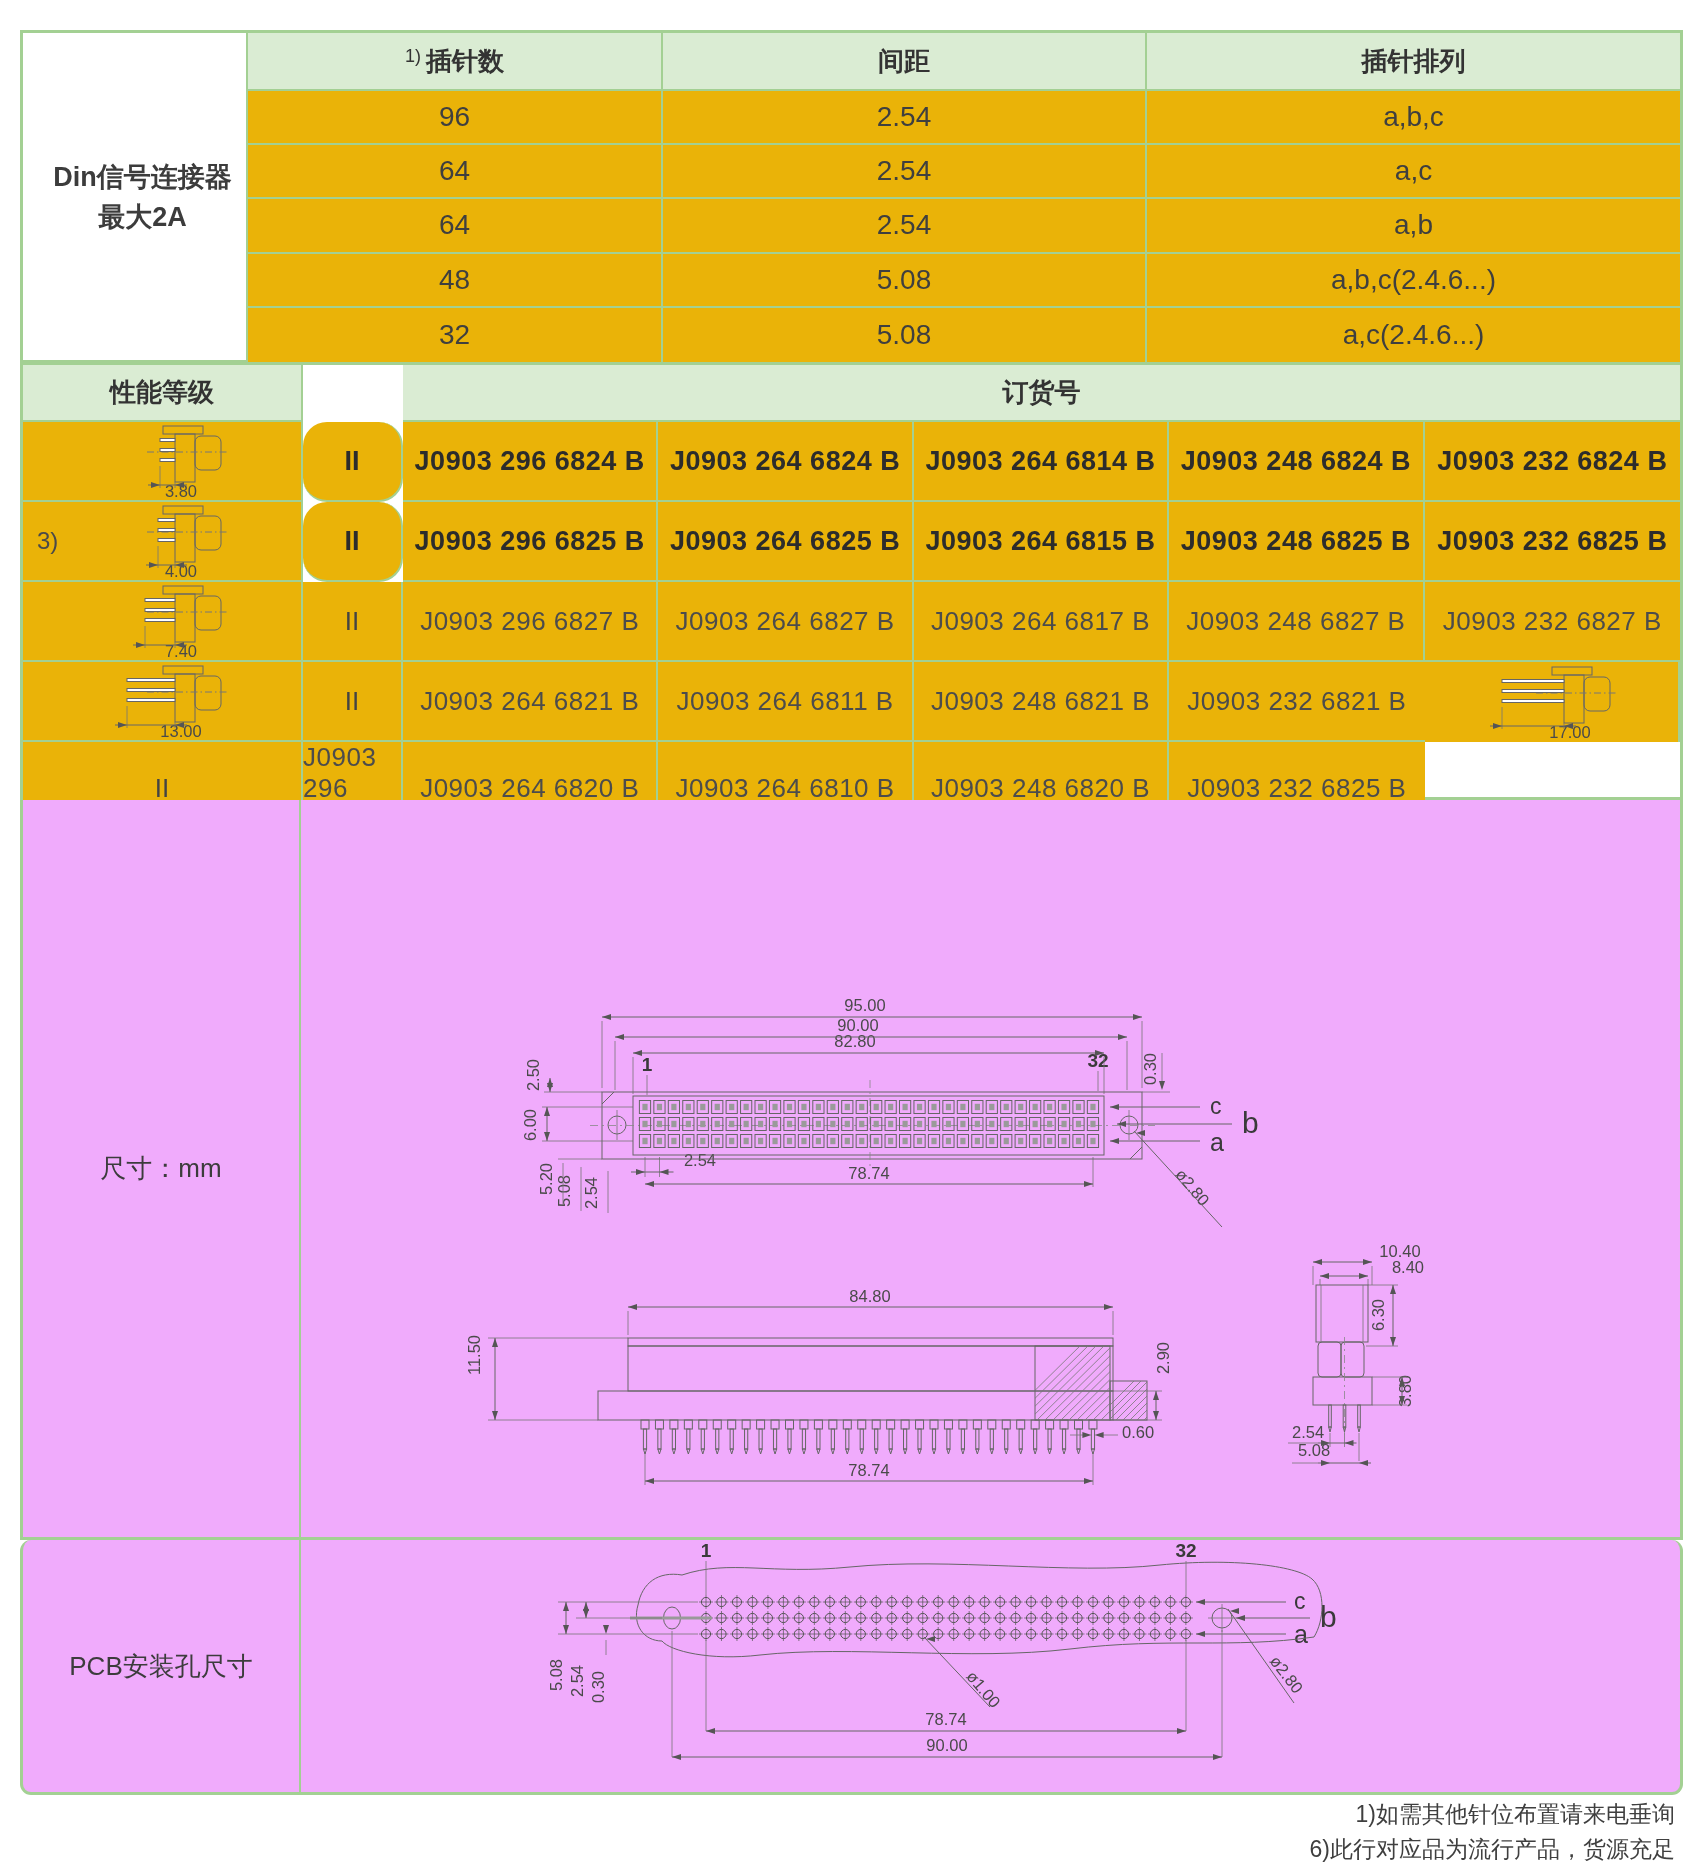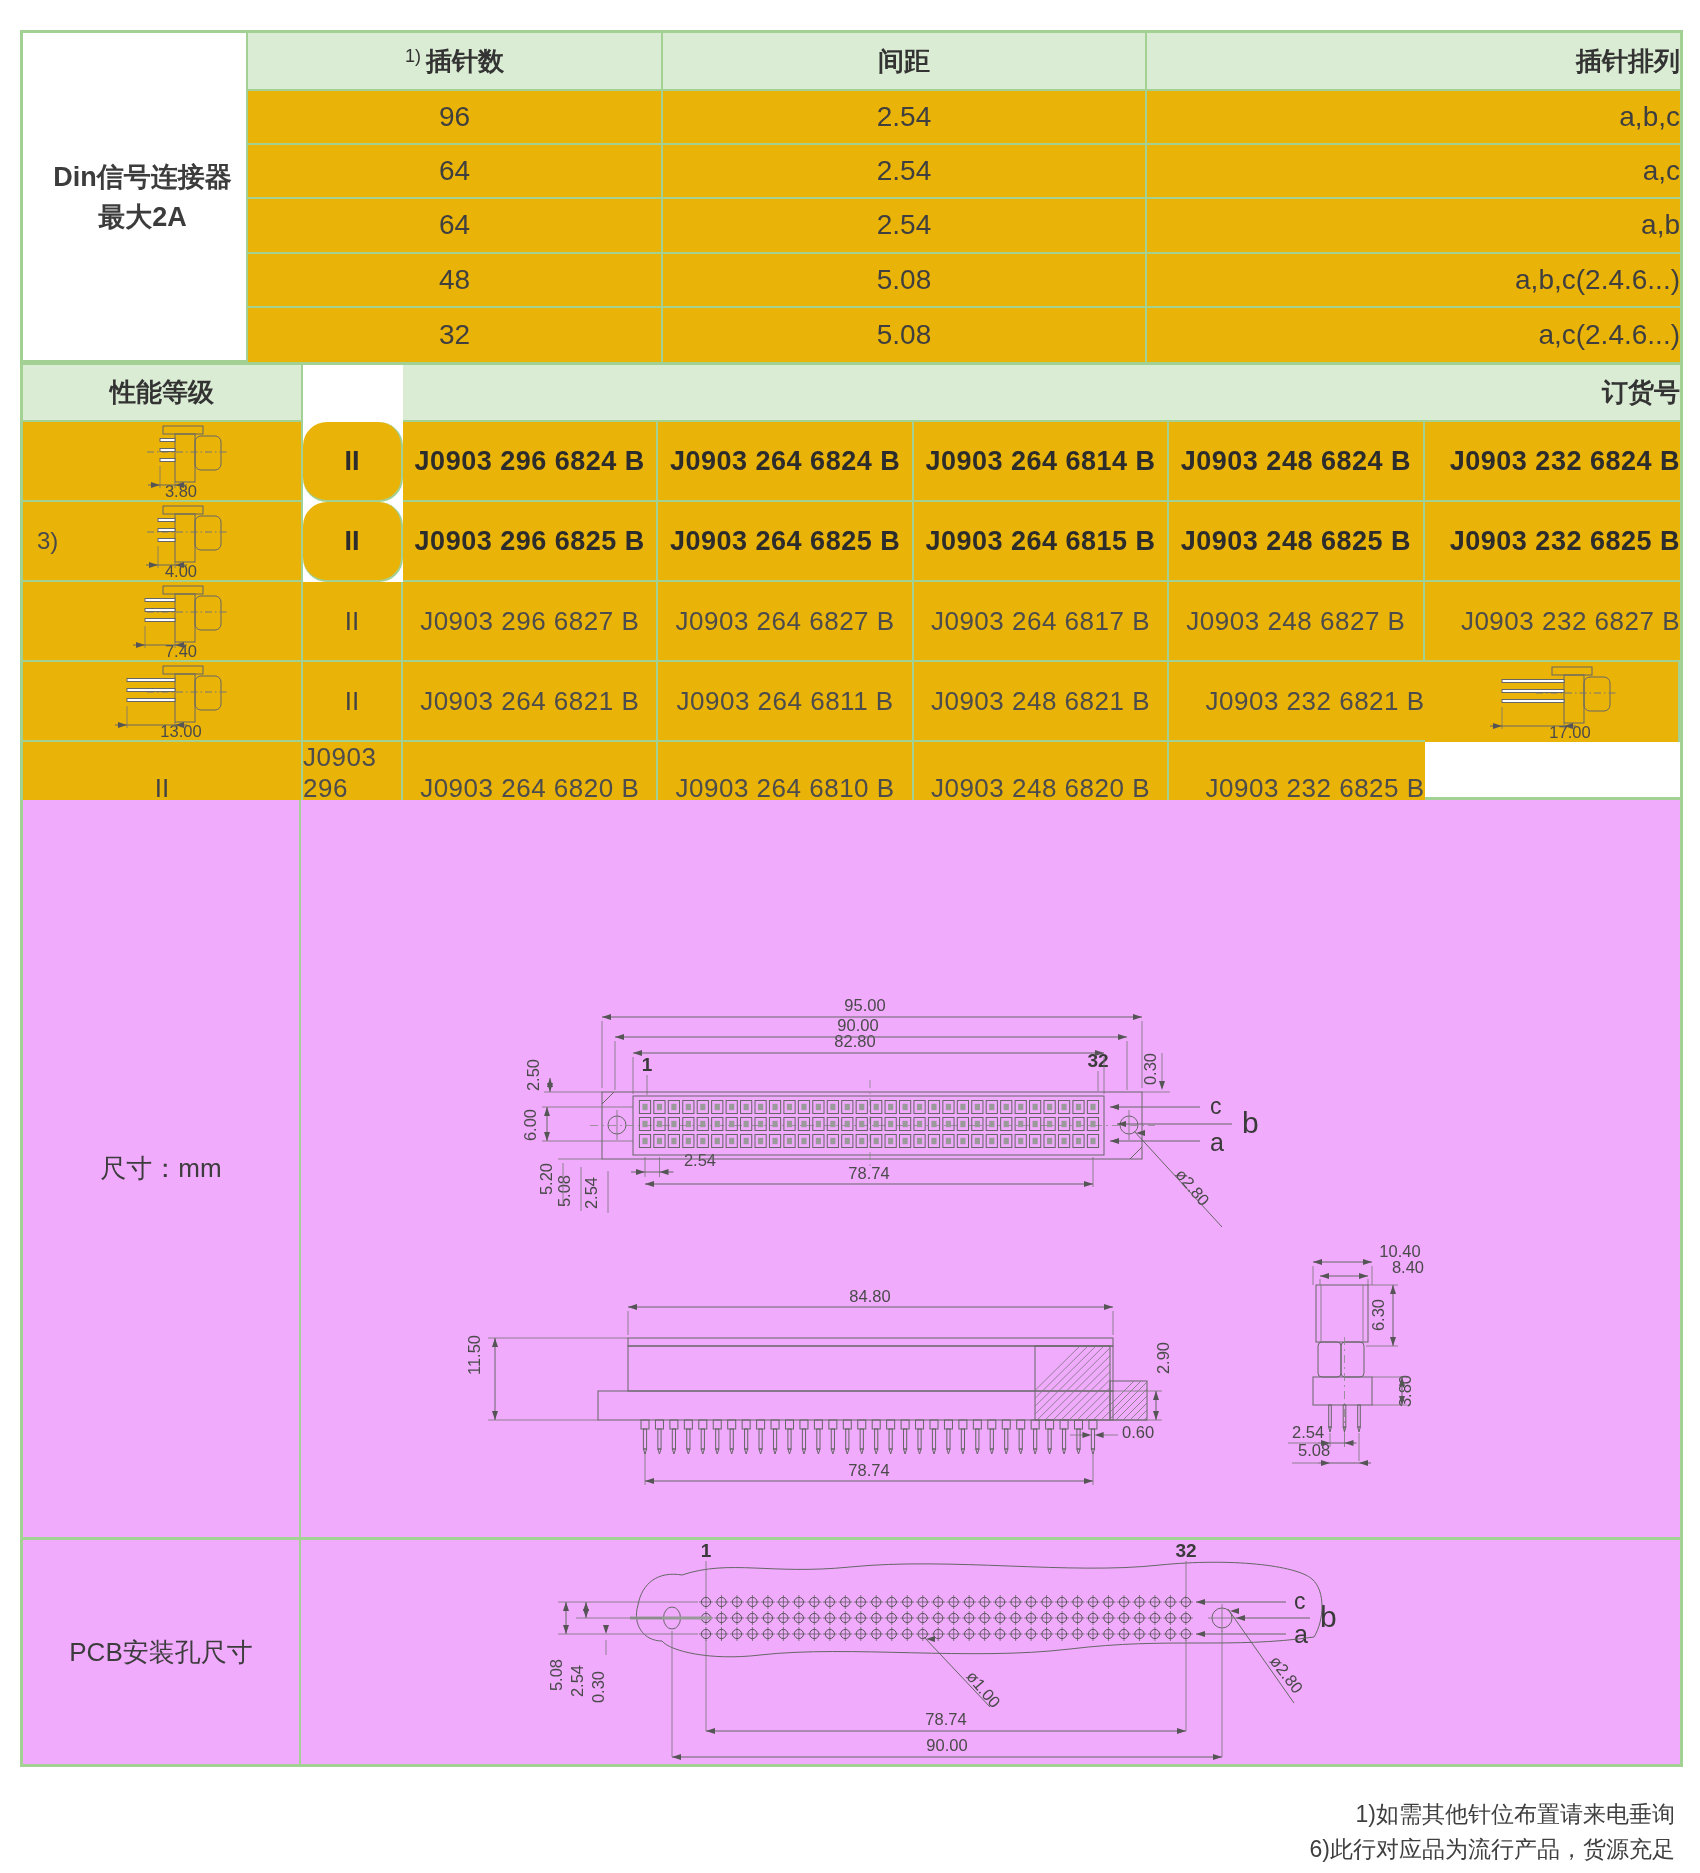--- a/index.html
+++ b/index.html
@@ -15,7 +15,7 @@
   .tbl{position:absolute;left:20px;box-sizing:border-box;border:3px solid var(--g);display:grid;background:#fff;}
   .cell{border-right:2px solid var(--g);border-bottom:2px solid var(--g);
         display:flex;align-items:center;justify-content:center;box-sizing:border-box;background:#eab308;}
-  .cell.lastc{border-right:none;justify-content:flex-end;}
+  .cell.lastc{border-right:none;}
   .cell.lastr{border-bottom:none;}
   .head{background:var(--gh);font-weight:700;font-size:26px;color:#333;}
   .sup{font-size:18px;margin-right:5px;transform:translateY(-5px);font-weight:400;}

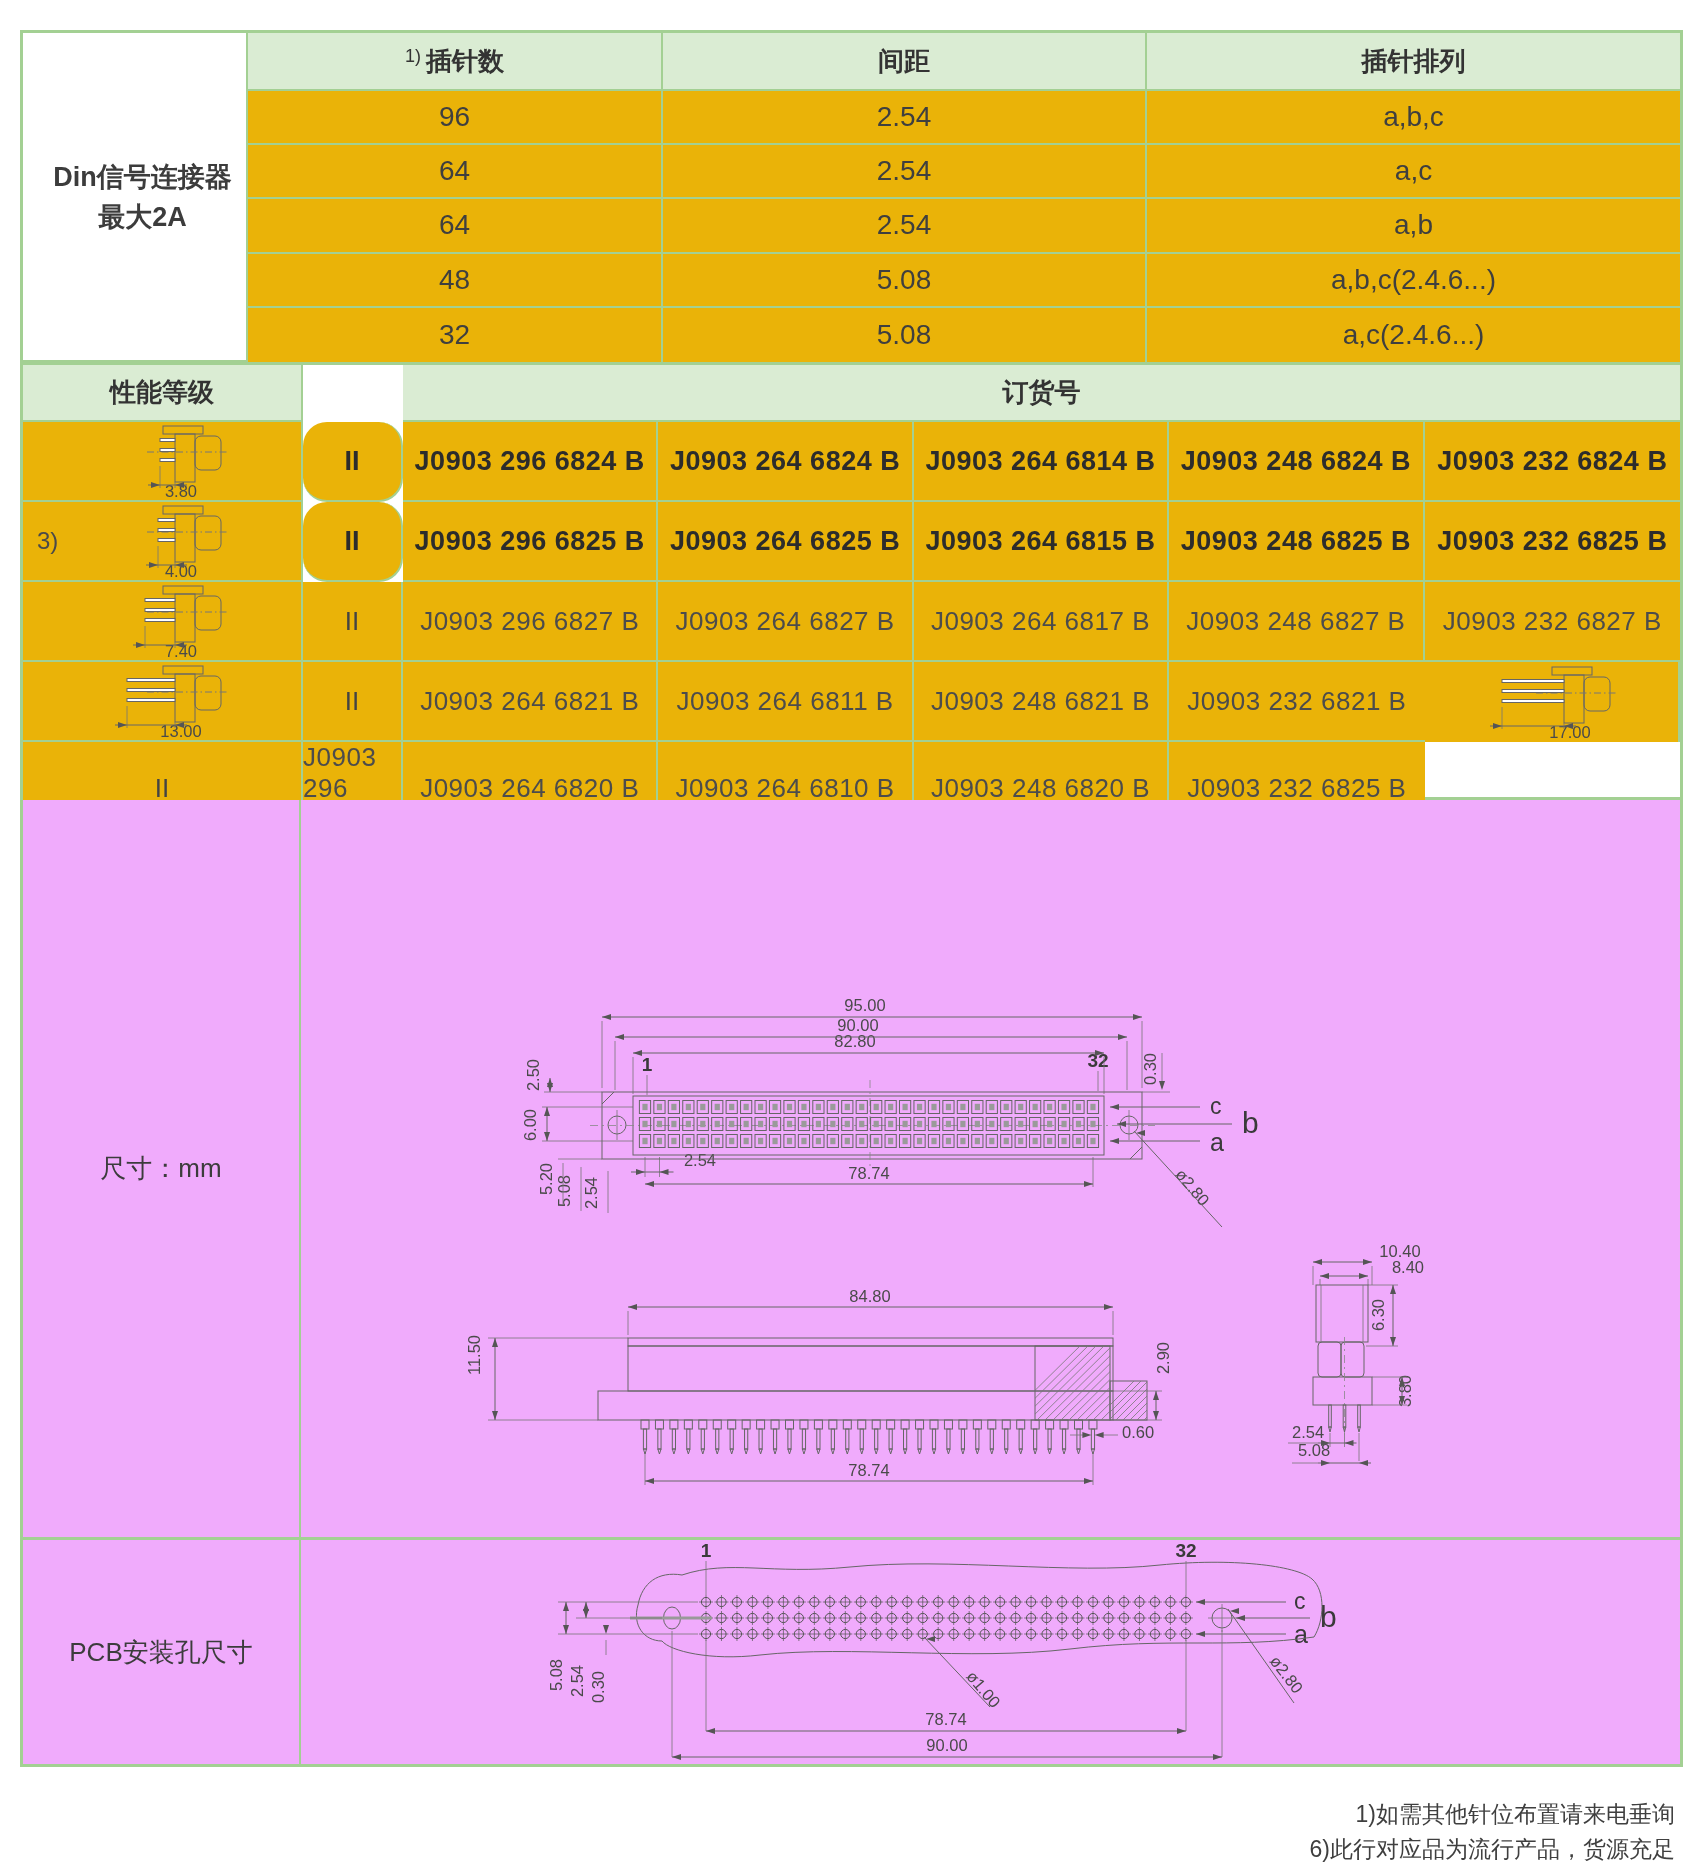--- a/index.html
+++ b/index.html
@@ -35,7 +35,7 @@
   .sec-label{width:278px;border-right:2px solid var(--g);display:flex;align-items:center;justify-content:center;
              font-size:26px;color:#3c3c3c;box-sizing:border-box;}
   .dims-sec{top:800px;height:740px;}
-  .pcb-sec{top:1540px;height:227px;}
+  .pcb-sec{top:1540px;height:255px;border-radius:11px;}
   .notes{position:absolute;top:1797px;right:25px;text-align:right;font-size:23px;line-height:35px;color:#3f3f3f;}
   svg{position:absolute;overflow:visible;}
   svg .dt{font-size:16.5px;fill:#4a4a4a;font-family:"Liberation Sans","DejaVu Sans",sans-serif;}

